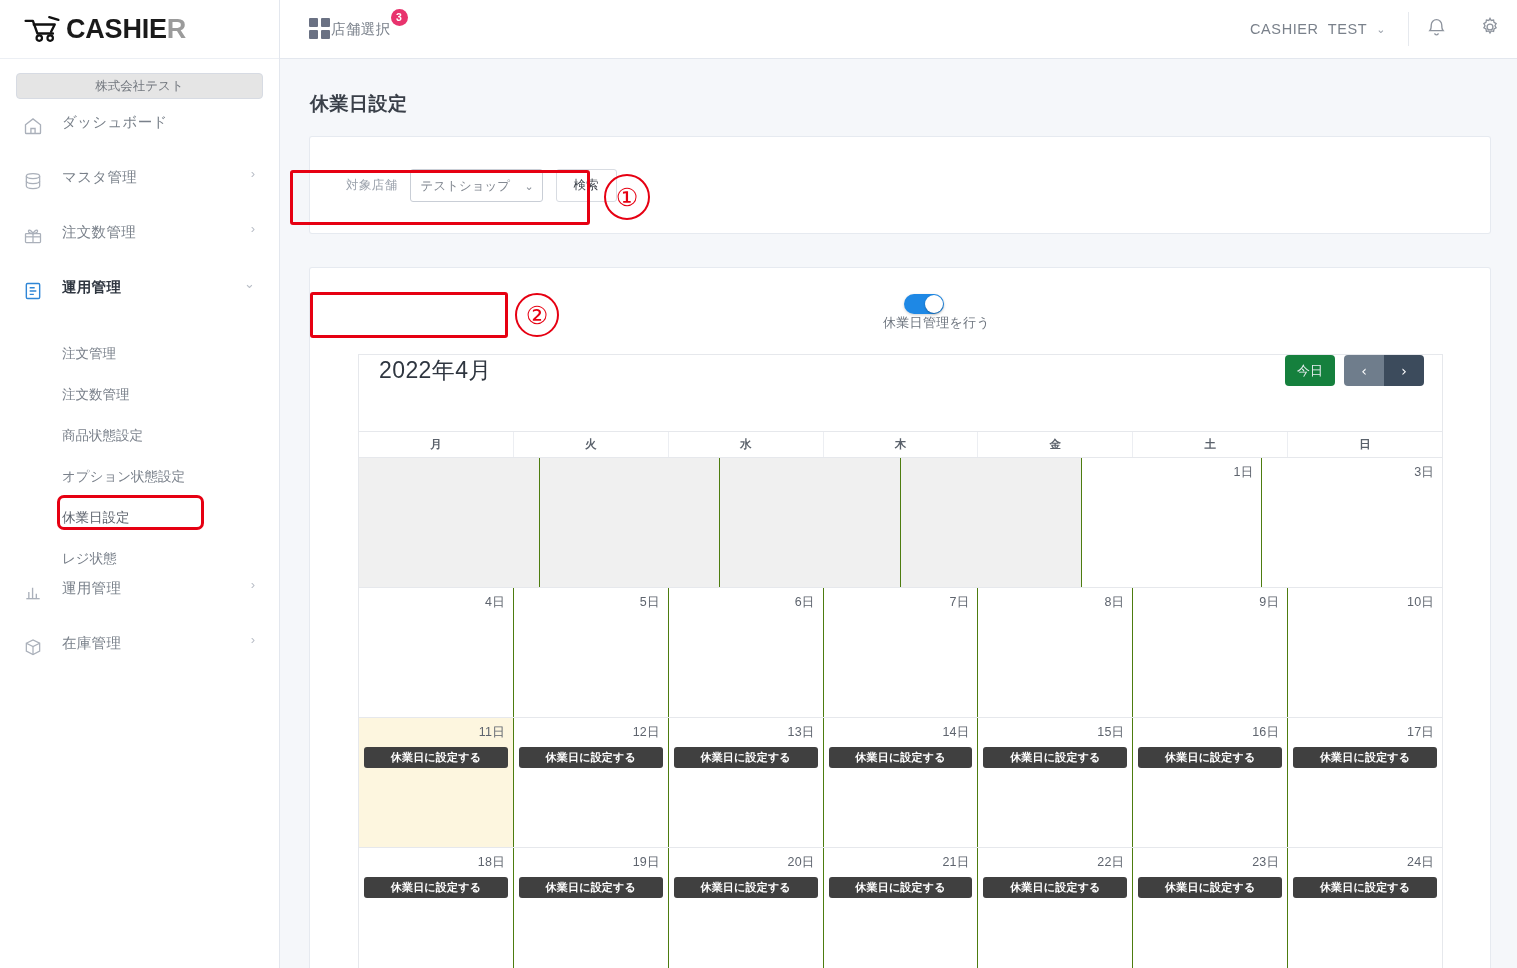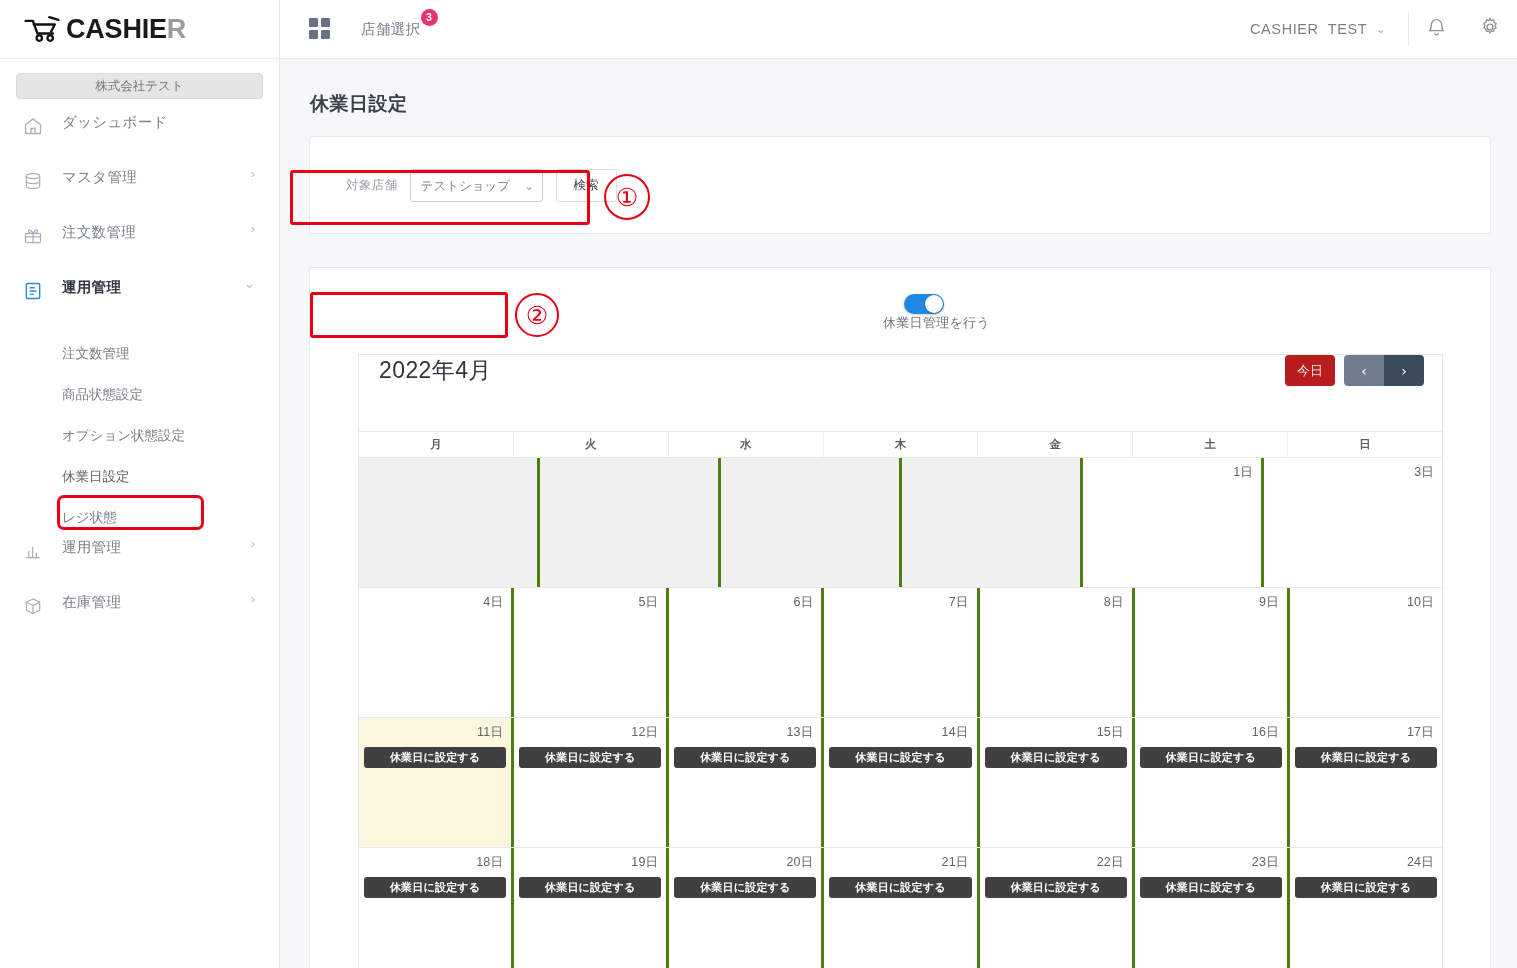--- a/index.html
+++ b/index.html
@@ -97,7 +97,7 @@
   }
   .grid-icon { margin-left: 29px; width: 22px; height: 22px; }
   .store-select {
-    margin-left: 30px; position: relative;
+    position: relative;
     font-size: 14.5px; color: #7a818b; letter-spacing: .4px;
     cursor: pointer;
   }

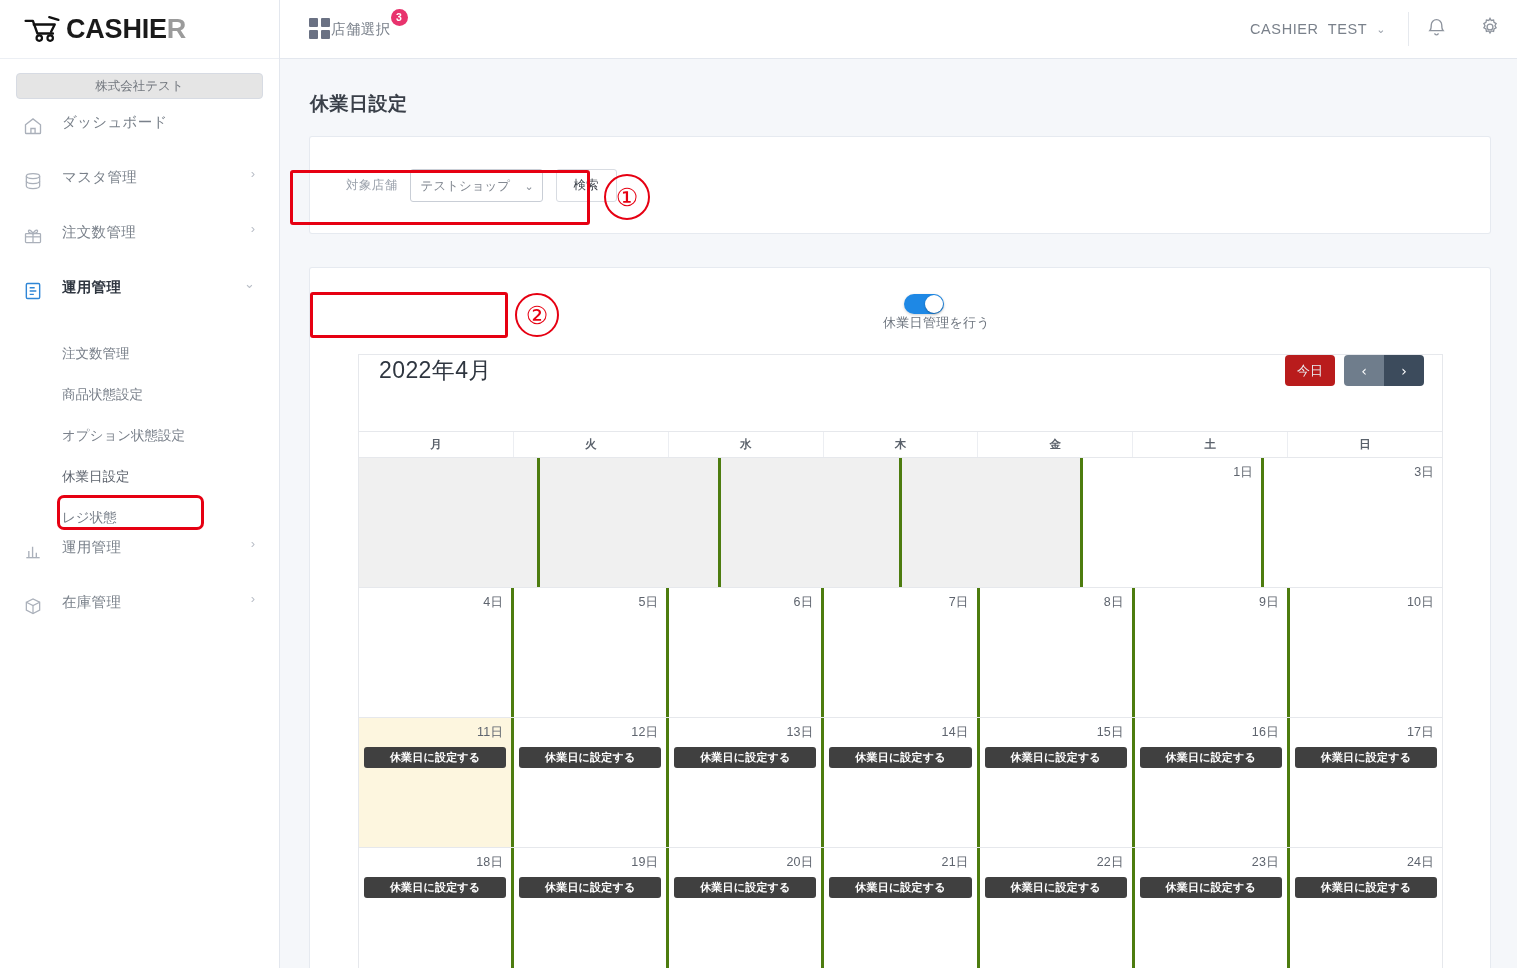--- a/index.html
+++ b/index.html
@@ -370,6 +370,9 @@
         <span class="chev">⌄</span>
       </div>
 
+      <div class="subnav-item">
+        <span>注文管理</span>
+      </div>
       <div class="subnav-item">
         <span>注文数管理</span>
       </div>

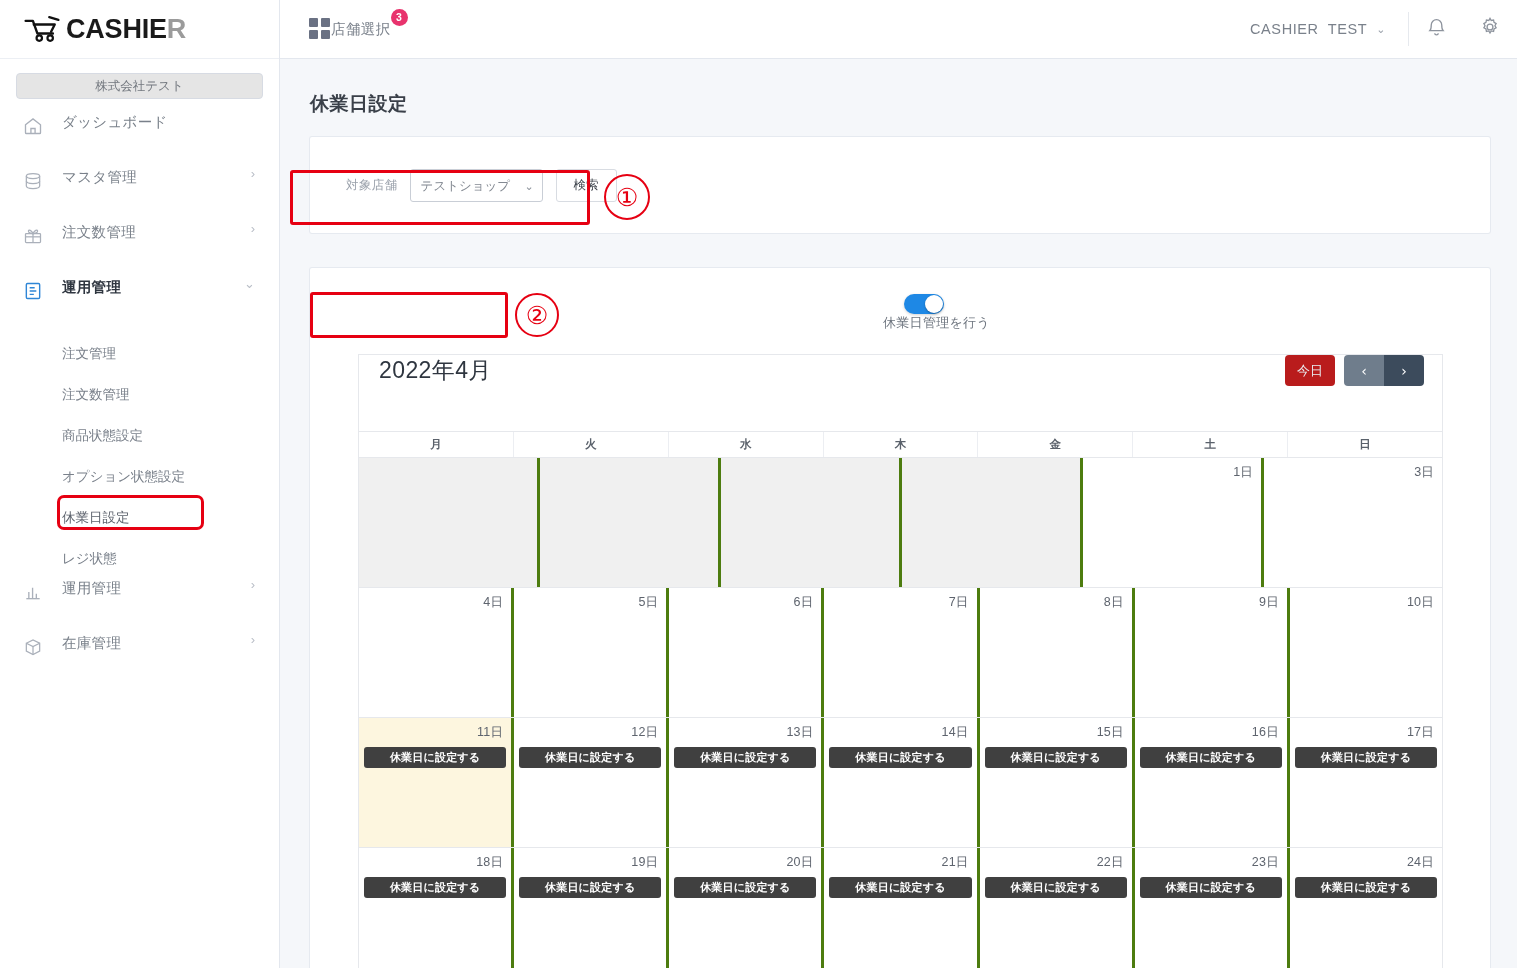--- a/index.html
+++ b/index.html
@@ -242,7 +242,7 @@
   .cal-nav { margin-left: auto; display: flex; align-items: center; gap: 9px; }
   .btn-today {
     height: 31px; min-width: 48px; padding: 0 12px;
-    background: #b91c1c; color: #e9edf1;
+    background: #15803d; color: #e9edf1;
     border: none; border-radius: 4px;
     font-size: 13px;
     font-family: "Liberation Sans", sans-serif;

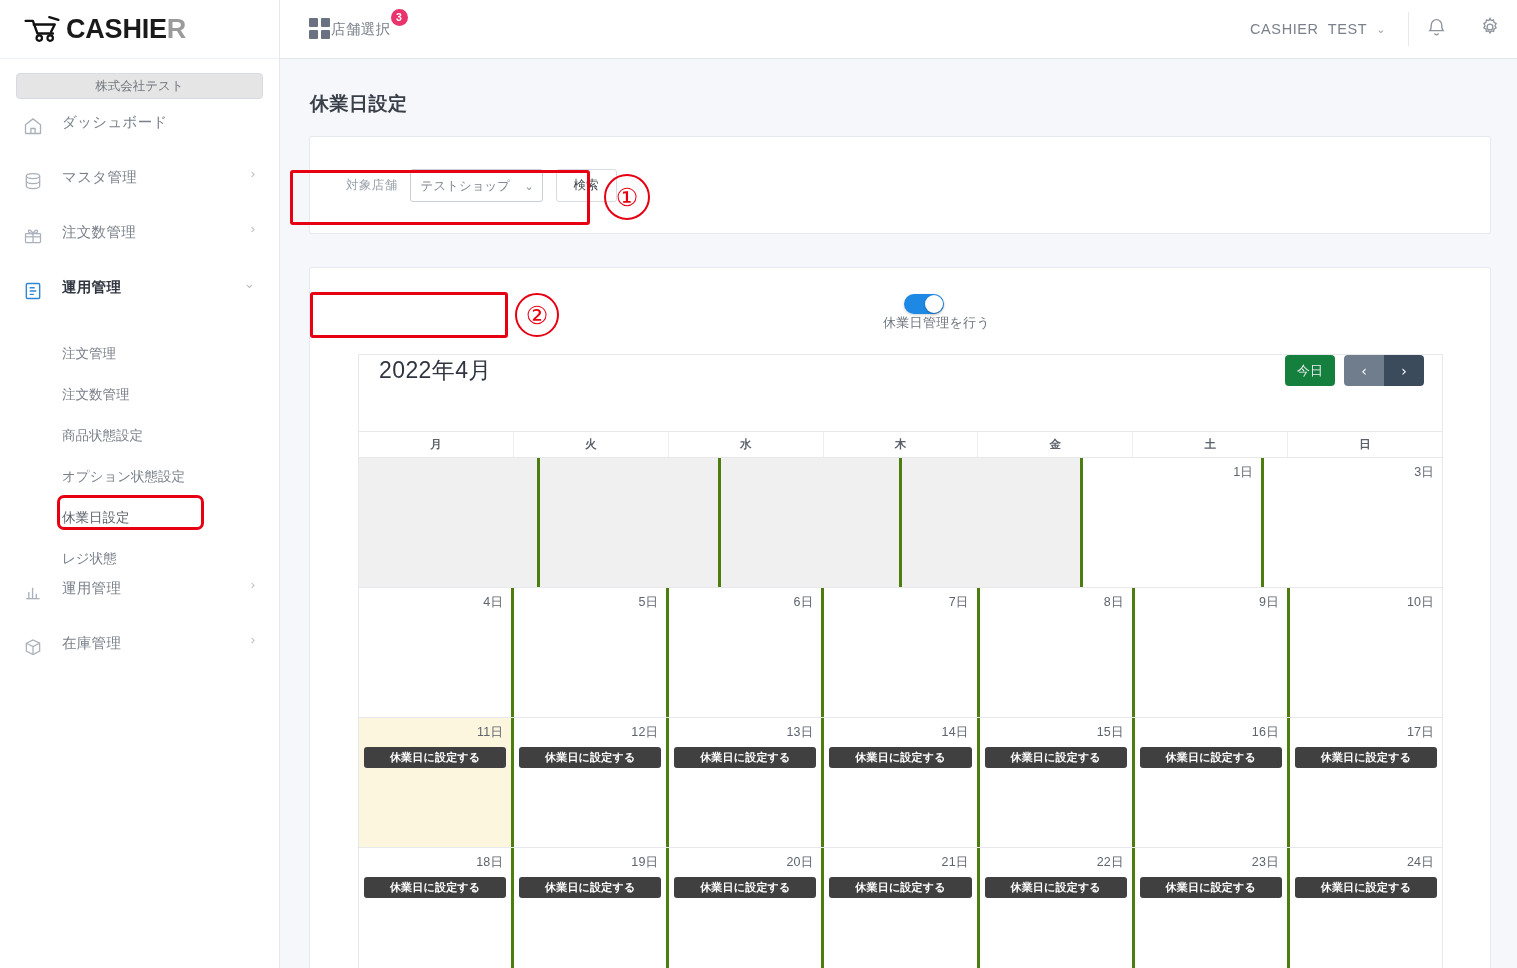--- a/index.html
+++ b/index.html
@@ -273,7 +273,7 @@
   .day {
     flex: 1 1 0;
     min-height: 129px;
-    border-left: 3px solid #4d7c0f;
+    border-left: 1px solid #4d7c0f;
     padding: 6px 5px 0 5px;
     position: relative;
   }

